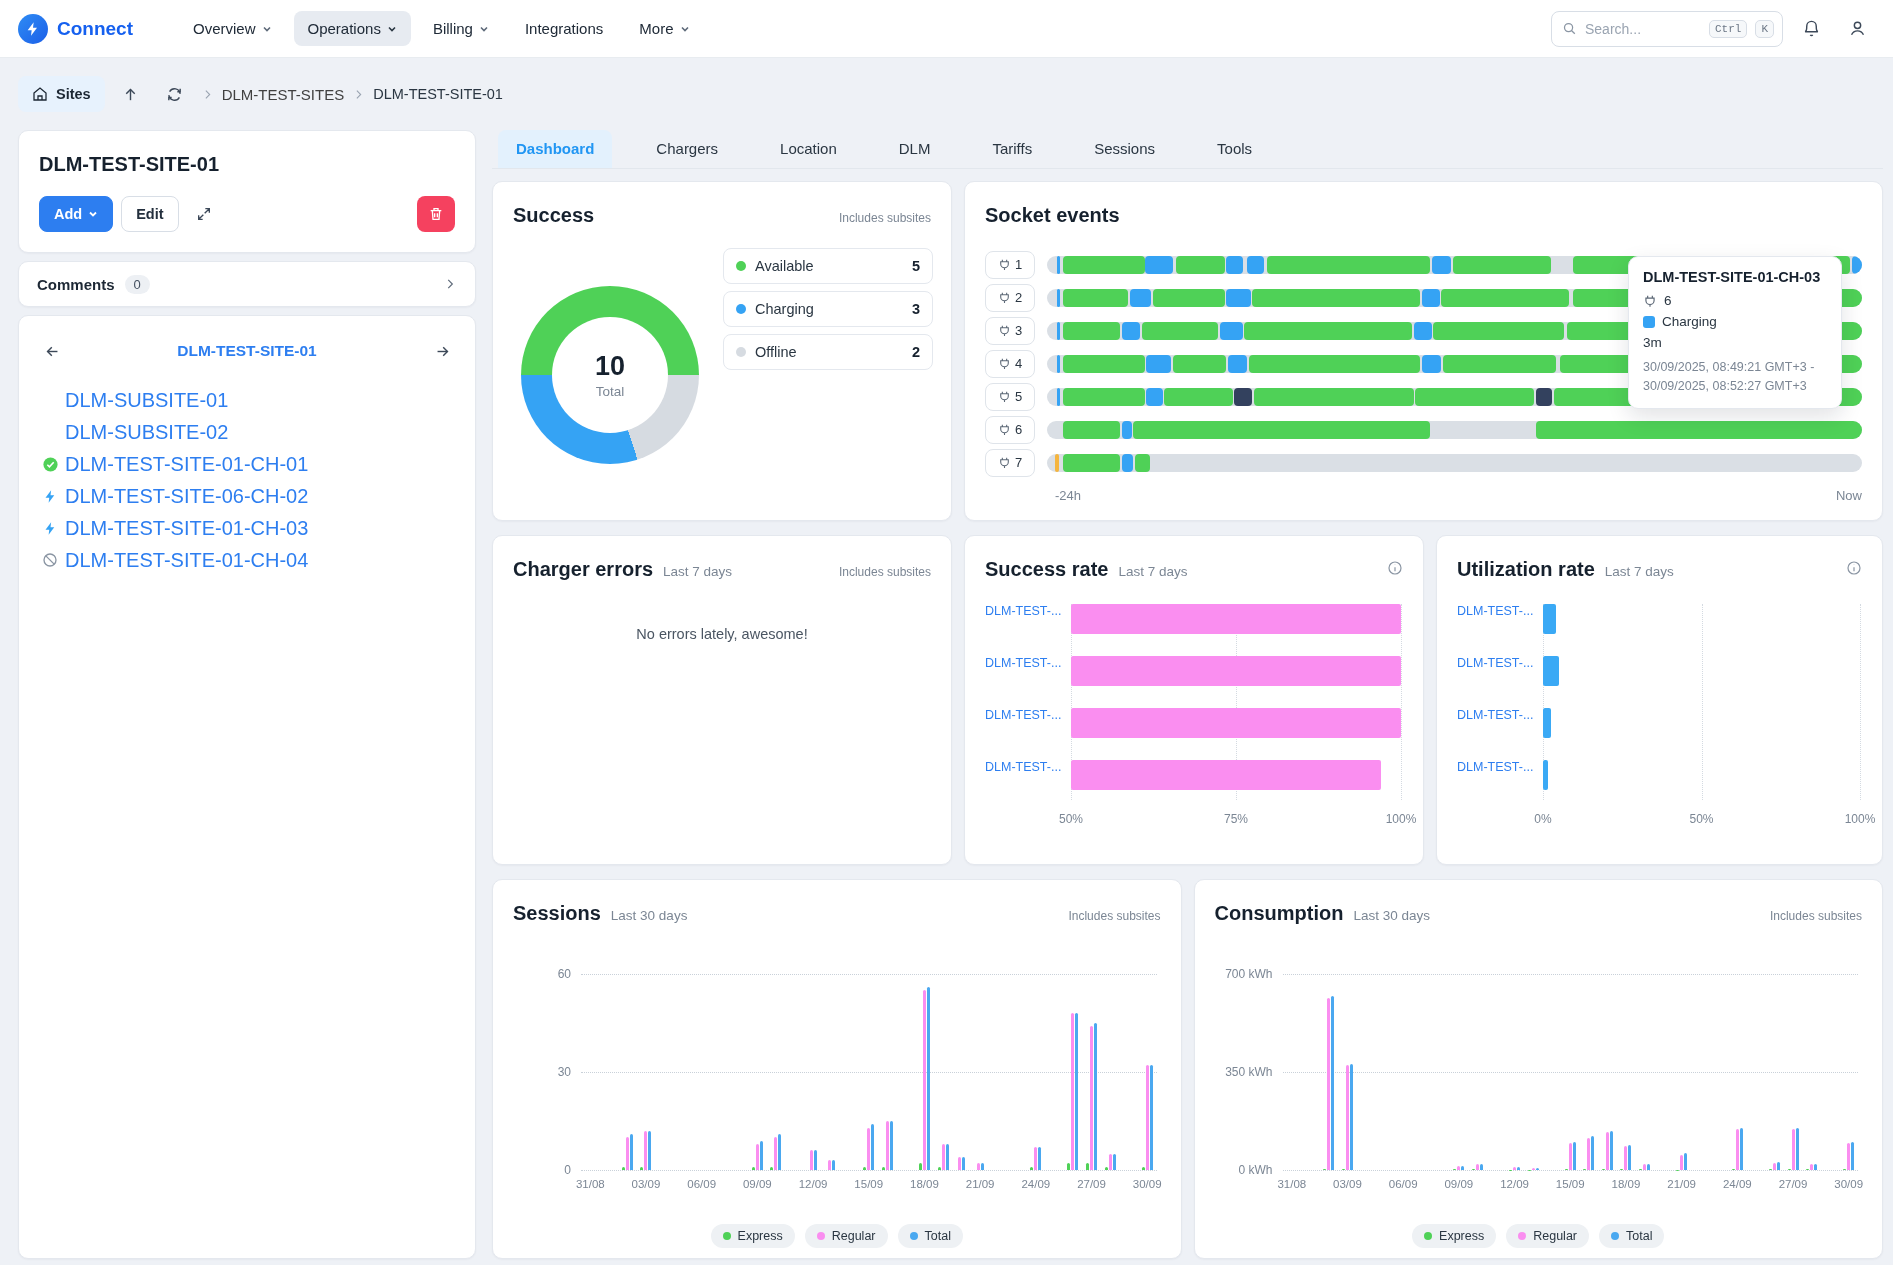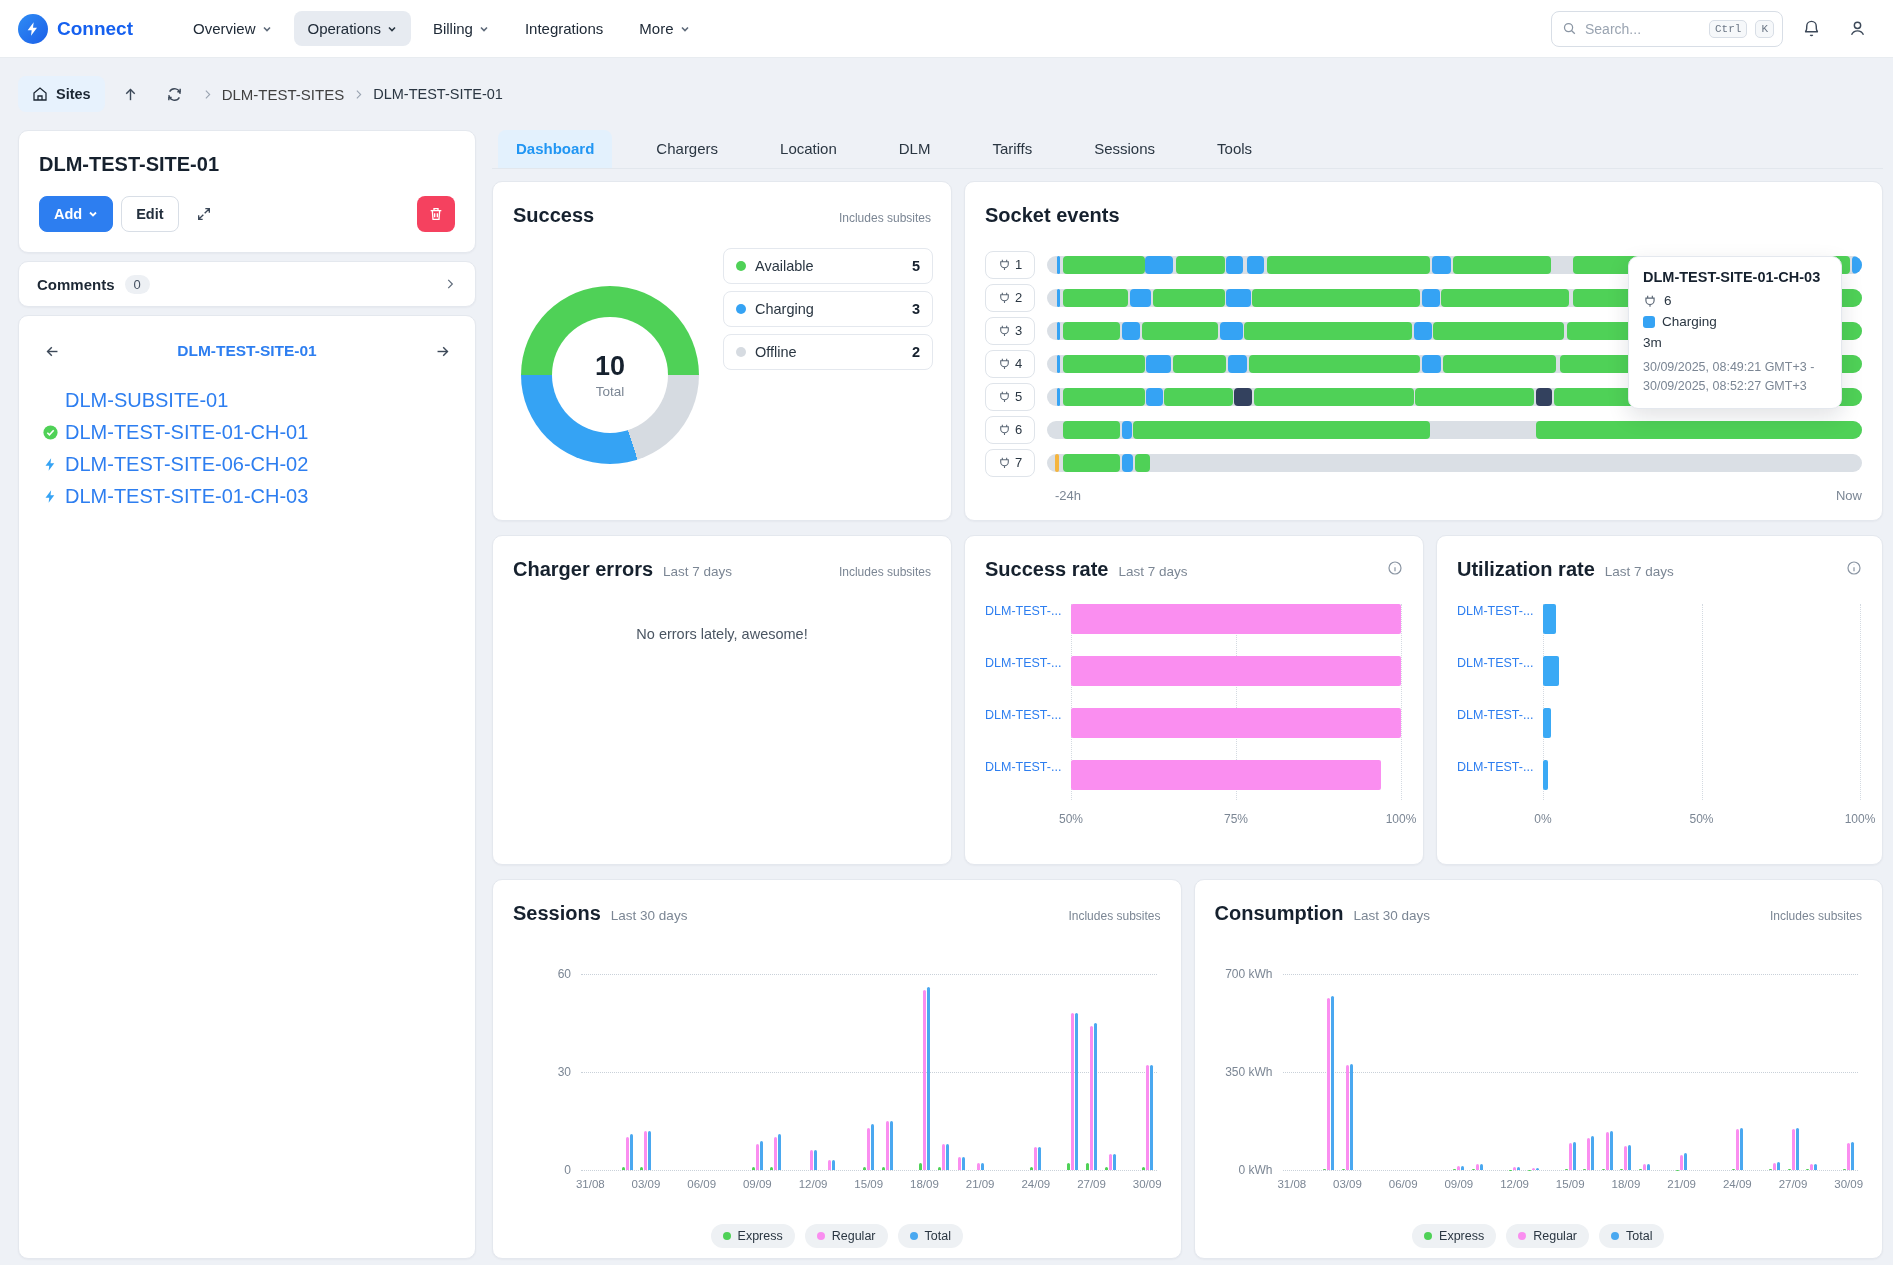--- a/index.html
+++ b/index.html
@@ -305,6 +305,10 @@
           <li class="tree-item">
             <span class="tree-ico"></span>
             <span class="tree-label">DLM-SUBSITE-01</span>
+          </li>
+          <li class="tree-item">
+            <span class="tree-ico"></span>
+            <span class="tree-label">DLM-SUBSITE-02</span>
           </li>
           <li class="tree-item">
             <span class="tree-ico">

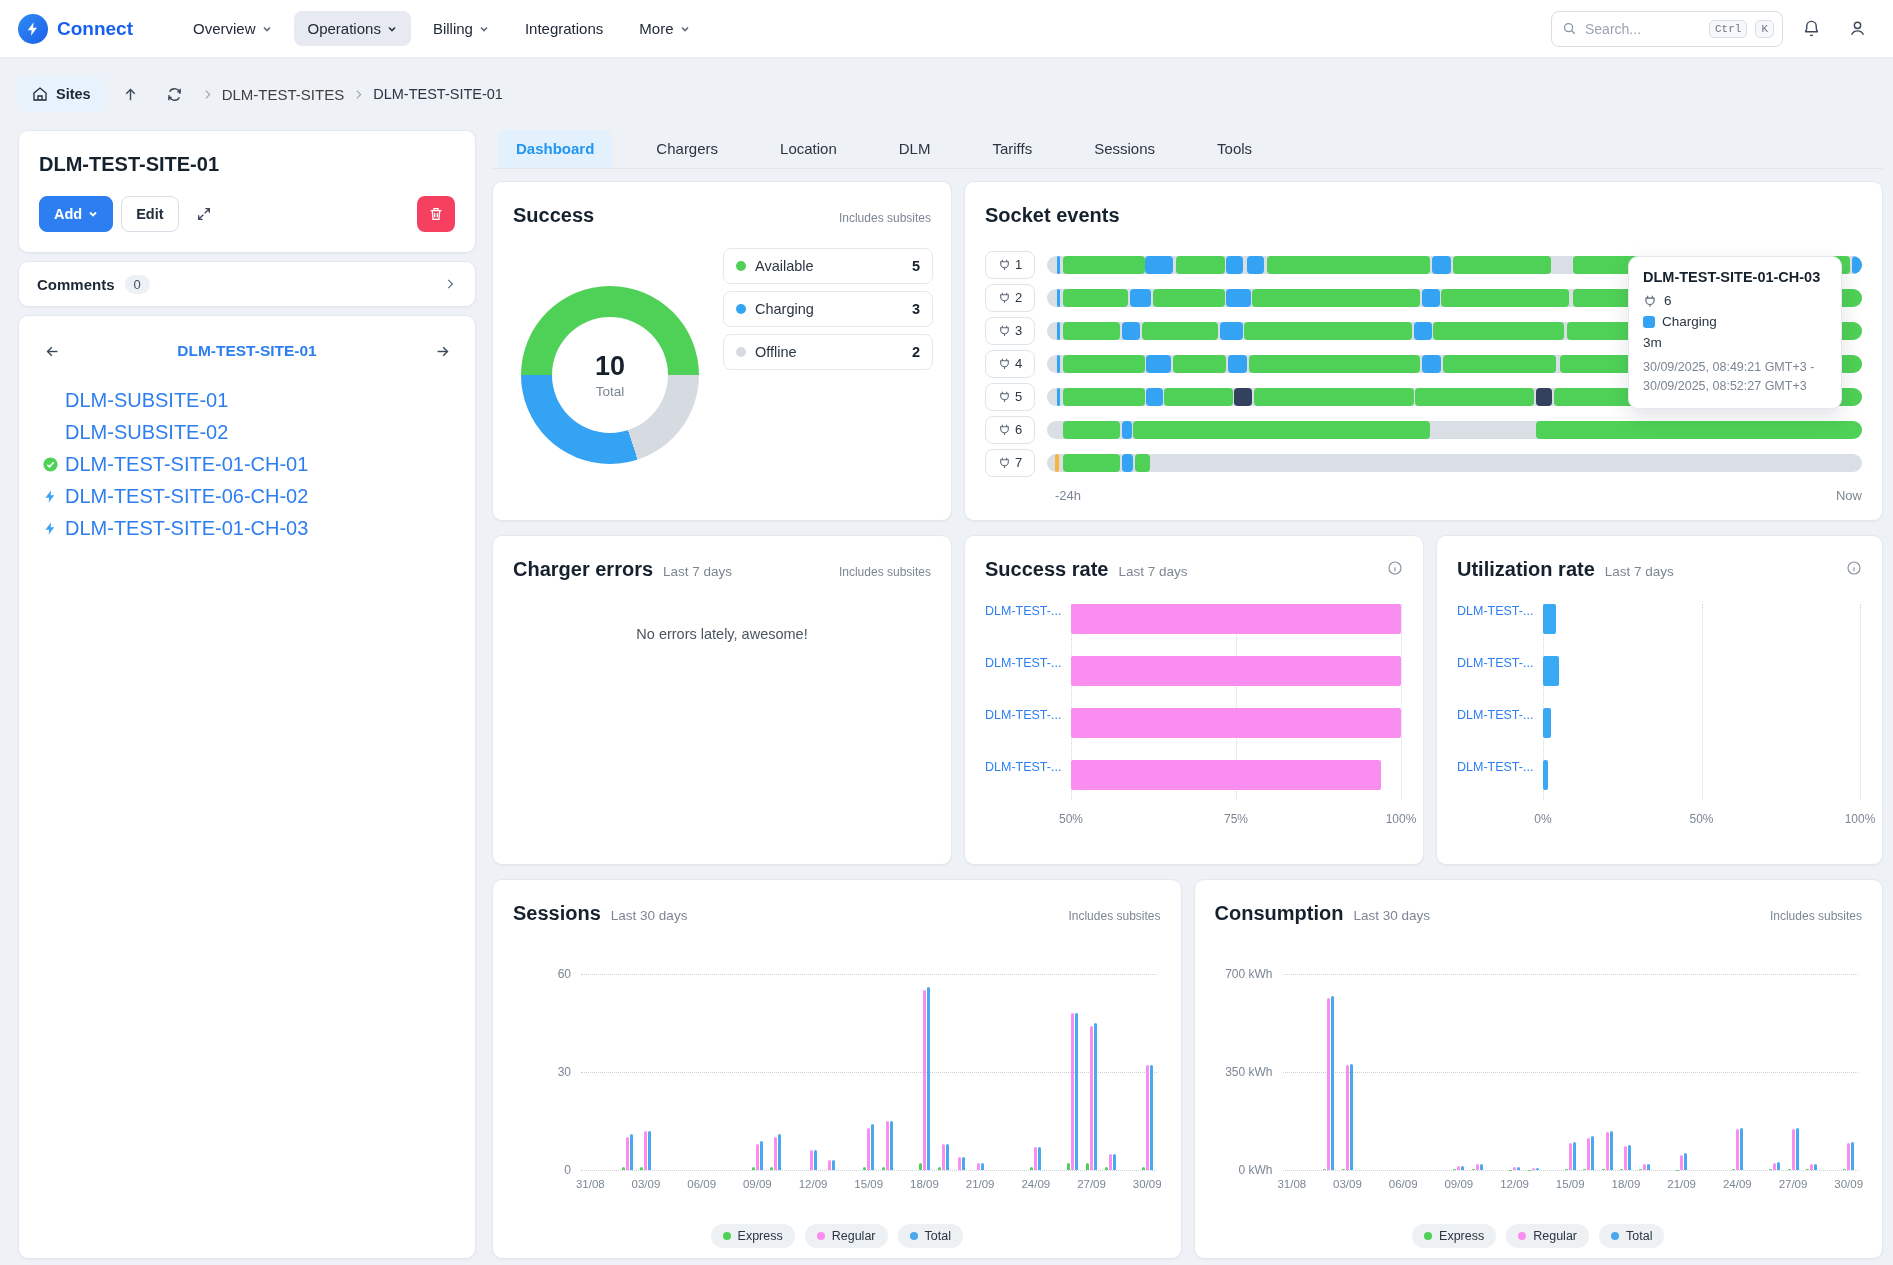--- a/index.html
+++ b/index.html
@@ -335,6 +335,15 @@
             </span>
             <span class="tree-label">DLM-TEST-SITE-01-CH-03</span>
           </li>
+          <li class="tree-item">
+            <span class="tree-ico">
+              <svg width="16" height="16" viewBox="0 0 24 24" fill="none" stroke="#8a95a3" stroke-width="2">
+                  <circle cx="12" cy="12" r="9"></circle>
+                  <path d="M5.8 5.8 18.2 18.2"></path>
+                </svg>
+            </span>
+            <span class="tree-label">DLM-TEST-SITE-01-CH-04</span>
+          </li>
         </ul>
       </section>
     </aside>

